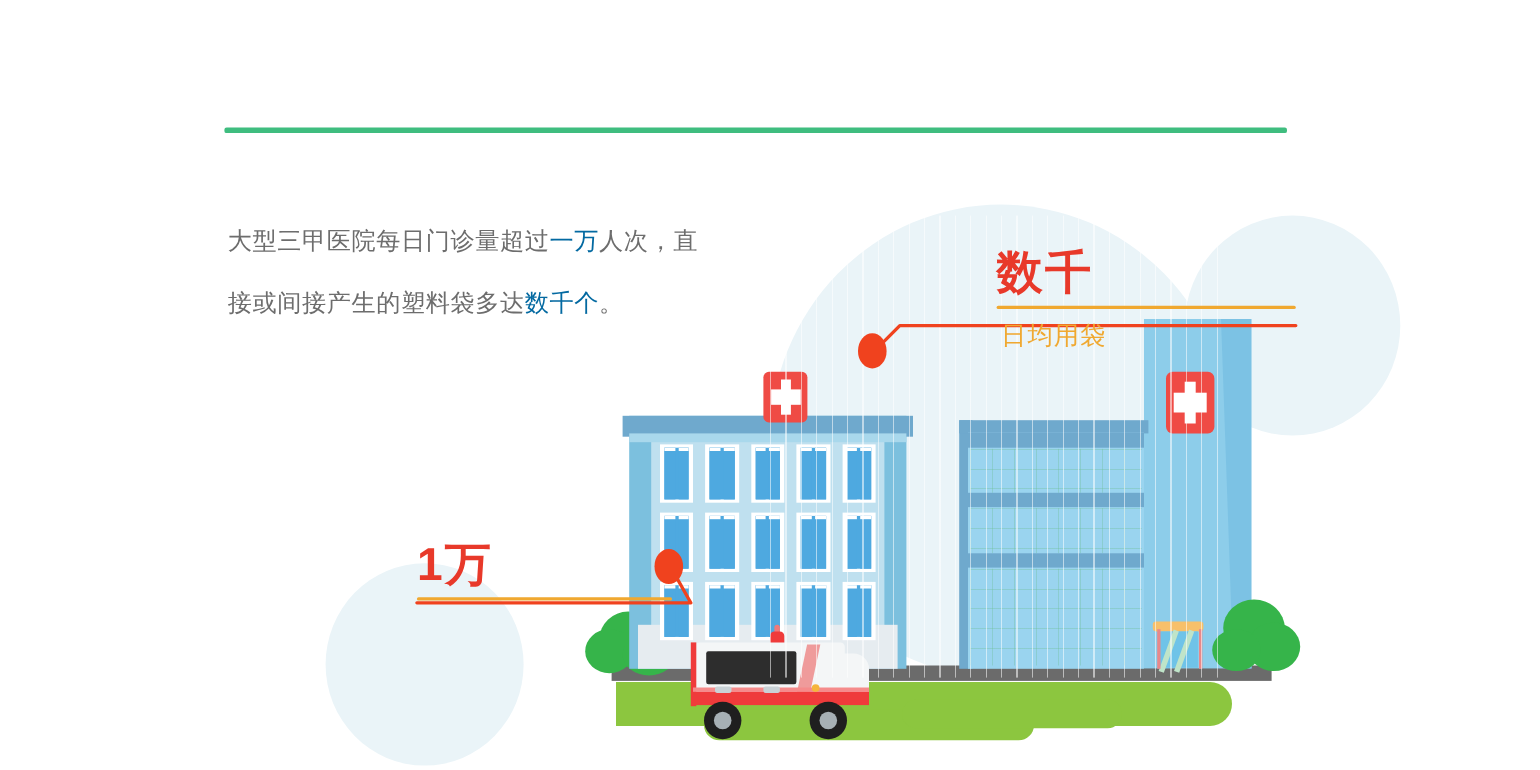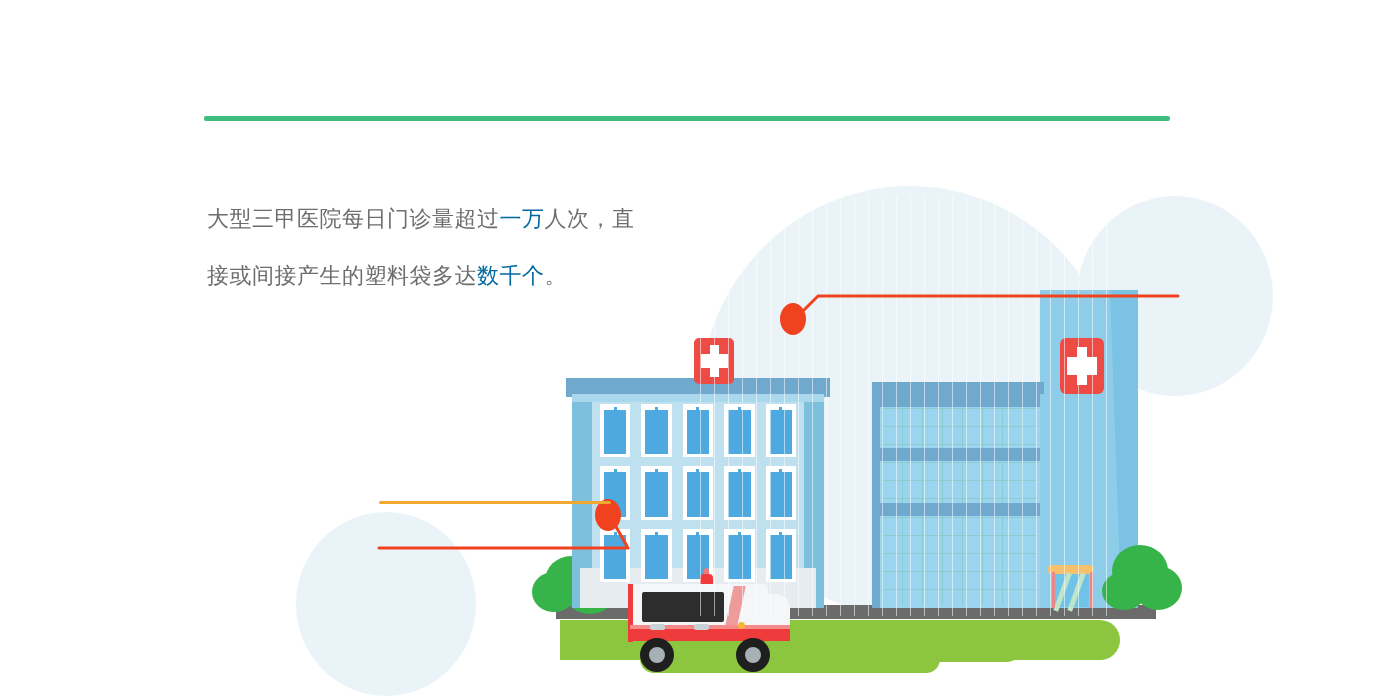--- a/index.html
+++ b/index.html
@@ -539,6 +539,11 @@
     <ellipse cx="608" cy="515" rx="13" ry="16" fill="#f0421e"></ellipse>
   </svg>
 
+  <div class="callout callout-top">
+    <div class="value">数千</div>
+    <div class="rule"></div>
+    <div class="caption">日均用袋</div>
+  </div>
 
   <div class="callout callout-bottom">
     <div class="rule"></div>

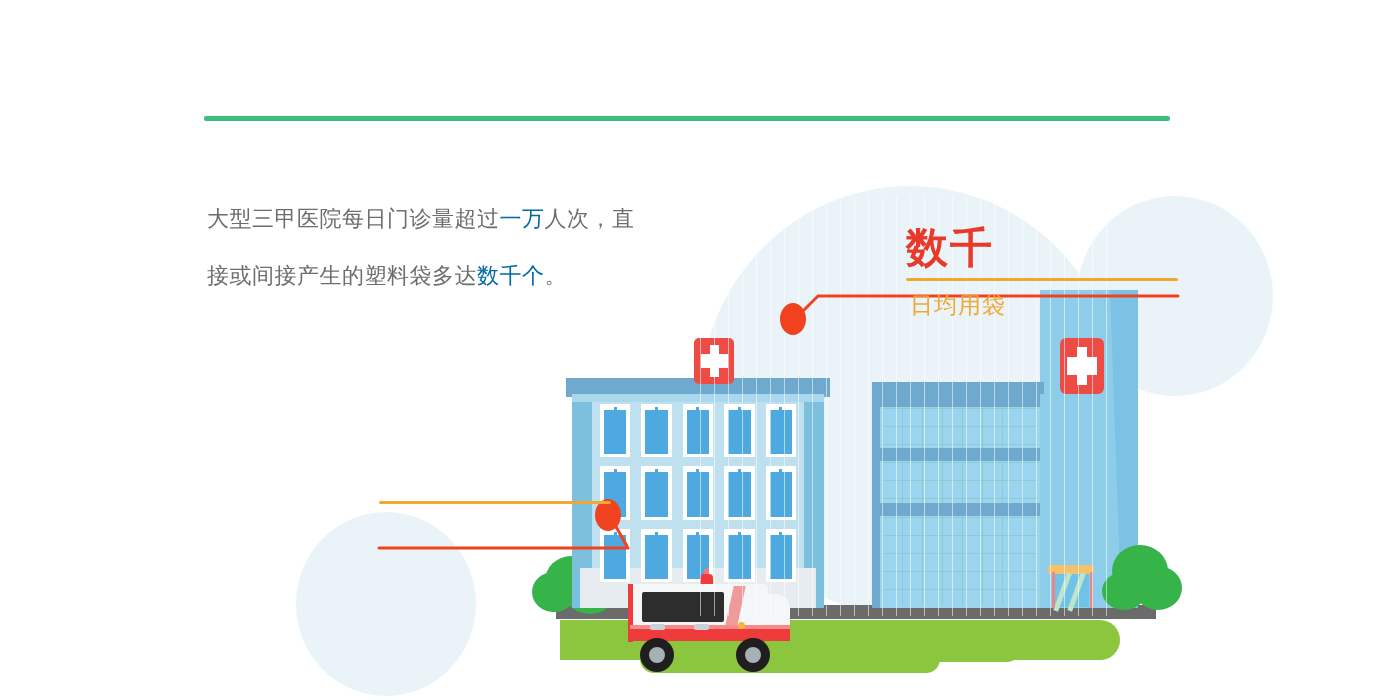--- a/index.html
+++ b/index.html
@@ -546,6 +546,7 @@
   </div>
 
   <div class="callout callout-bottom">
+    <div class="value">1万</div>
     <div class="rule"></div>
   </div>
 

